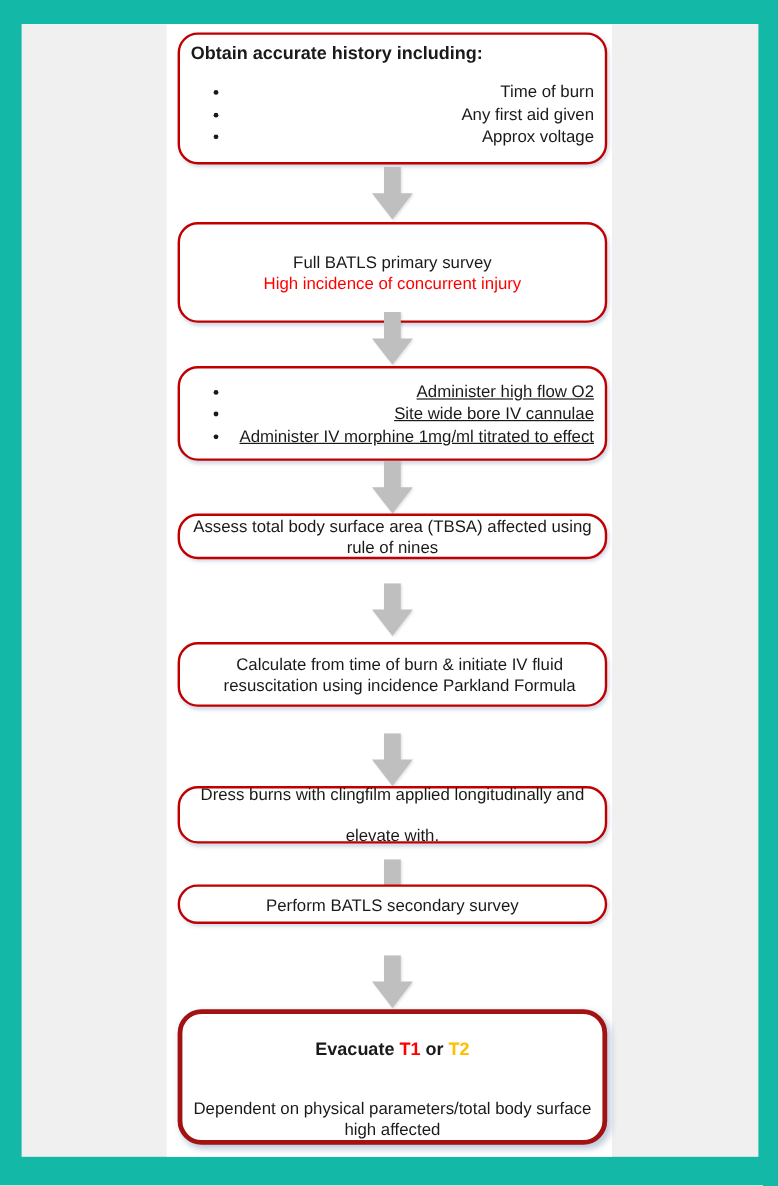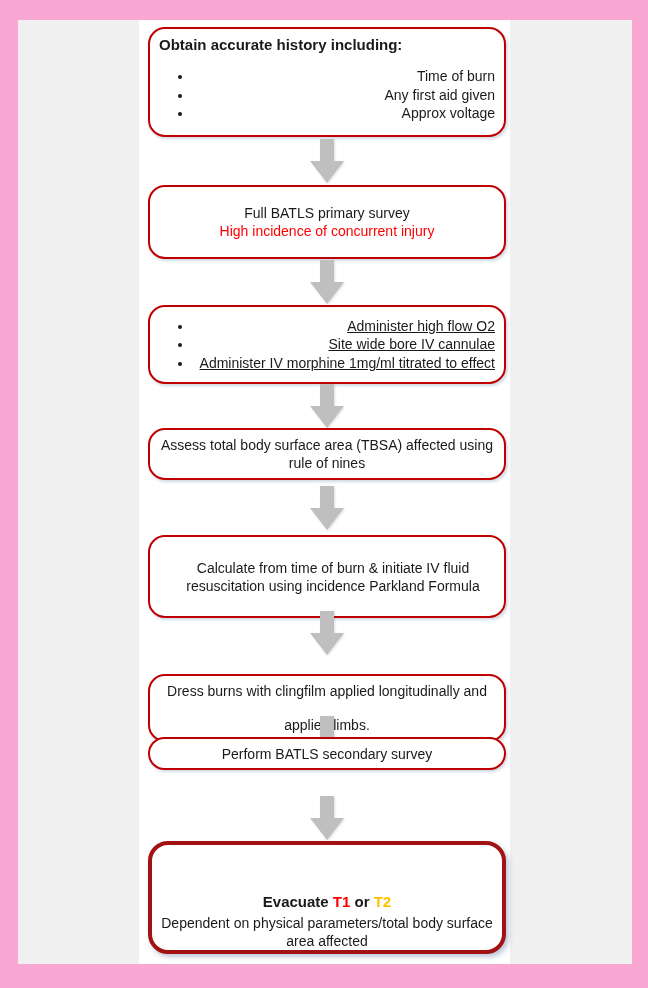--- a/index.html
+++ b/index.html
@@ -15,7 +15,7 @@
   html,body{background:#fff;}
   body{font-family:"Liberation Sans", sans-serif; color:var(--text);}
   .canvas{
-    position:relative; width:648px; height:988px; background:#f9a8d4; overflow:hidden;
+    position:relative; width:648px; height:988px; background:#14b8a6; overflow:hidden;
   }
   .gray-panel{
     position:absolute; left:18px; top:20px; width:614px; height:944px;

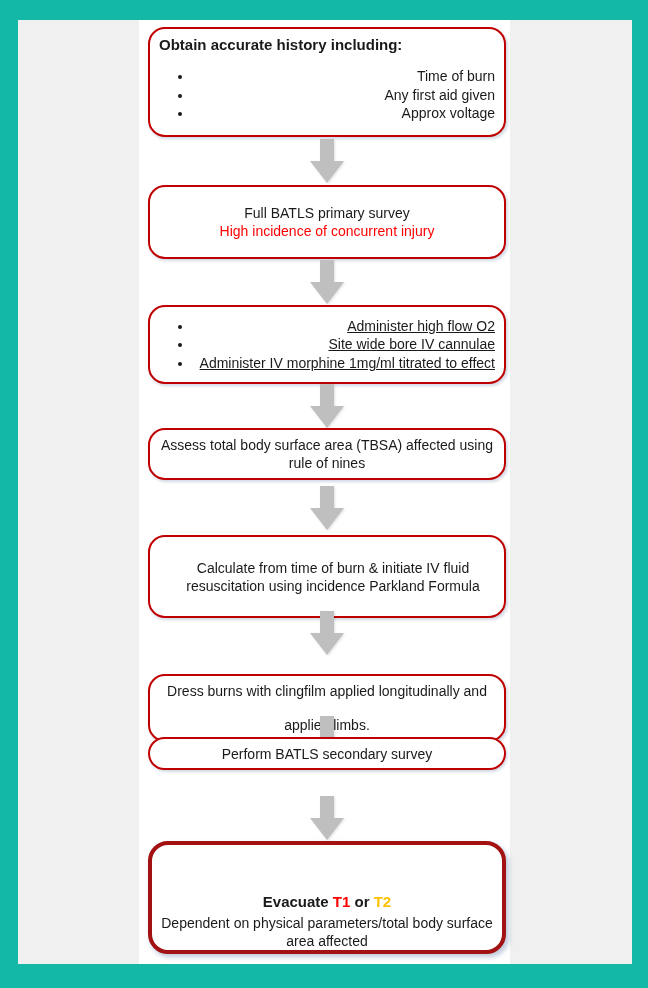--- a/index.html
+++ b/index.html
@@ -39,7 +39,7 @@
   .step-history .box-title{font-size:15px; font-weight:bold;}
   .bullets{list-style:disc; padding-left:34px; margin-top:13px;text-align:right;}
   .bullets li{padding-left:5px; margin-bottom:0.5px;}
-  .step-primary{top:185px; height:74px; padding-bottom:0;}
+  .step-primary{top:185px; height:84px; padding-bottom:0;}
   .warning-line{color:var(--warning-red); font-weight:normal;}
   .step-treatment{top:305px; height:79px; display:flex; flex-direction:column; justify-content:center; padding:0 9px;text-decoration:underline;}
   .step-treatment .bullets{margin-top:0;}

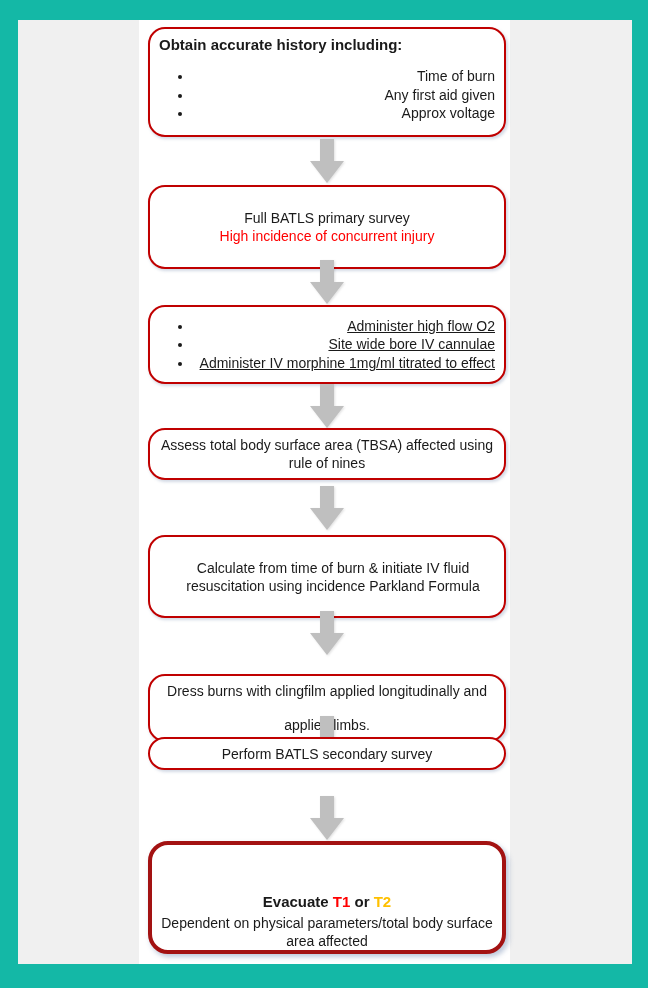--- a/index.html
+++ b/index.html
@@ -43,7 +43,7 @@
   .warning-line{color:var(--warning-red); font-weight:normal;}
   .step-treatment{top:305px; height:79px; display:flex; flex-direction:column; justify-content:center; padding:0 9px;text-decoration:underline;}
   .step-treatment .bullets{margin-top:0;}
-  .step-assess{top:428px; height:52px;}
+  .step-assess{top:428px; height:38px;}
   .step-calculate{top:535px; height:83px;padding-left:12px;}
   .step-dress{top:674px; height:68px;gap:16px;}
   .step-secondary{top:737px; height:33px;}

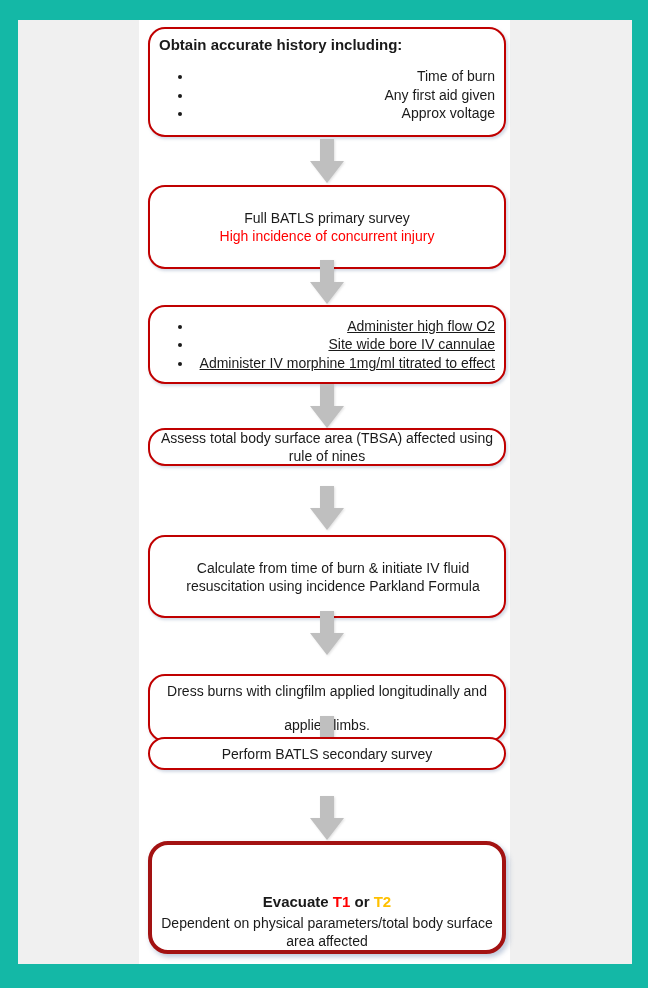--- a/index.html
+++ b/index.html
@@ -44,7 +44,7 @@
   .step-treatment{top:305px; height:79px; display:flex; flex-direction:column; justify-content:center; padding:0 9px;text-decoration:underline;}
   .step-treatment .bullets{margin-top:0;}
   .step-assess{top:428px; height:38px;}
-  .step-calculate{top:535px; height:83px;padding-left:12px;}
+  .step-calculate{top:535px; height:54px;padding-left:12px;}
   .step-dress{top:674px; height:68px;gap:16px;}
   .step-secondary{top:737px; height:33px;}
   .step-evacuate{

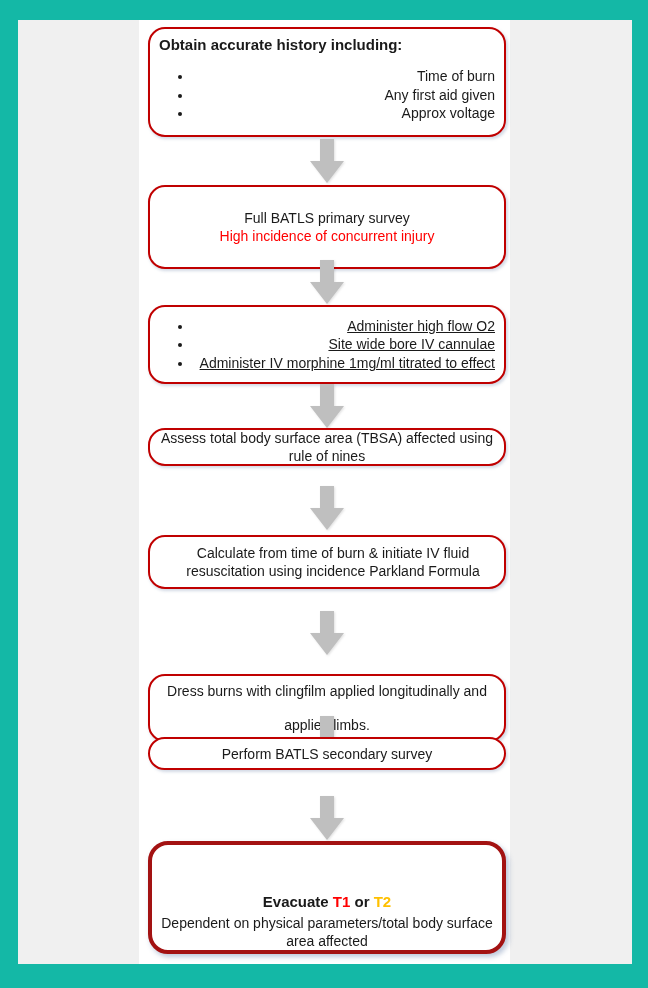--- a/index.html
+++ b/index.html
@@ -45,7 +45,7 @@
   .step-treatment .bullets{margin-top:0;}
   .step-assess{top:428px; height:38px;}
   .step-calculate{top:535px; height:54px;padding-left:12px;}
-  .step-dress{top:674px; height:68px;gap:16px;}
+  .step-dress{top:655px; height:48px;gap:16px;}
   .step-secondary{top:737px; height:33px;}
   .step-evacuate{
     top:841px; height:113px;

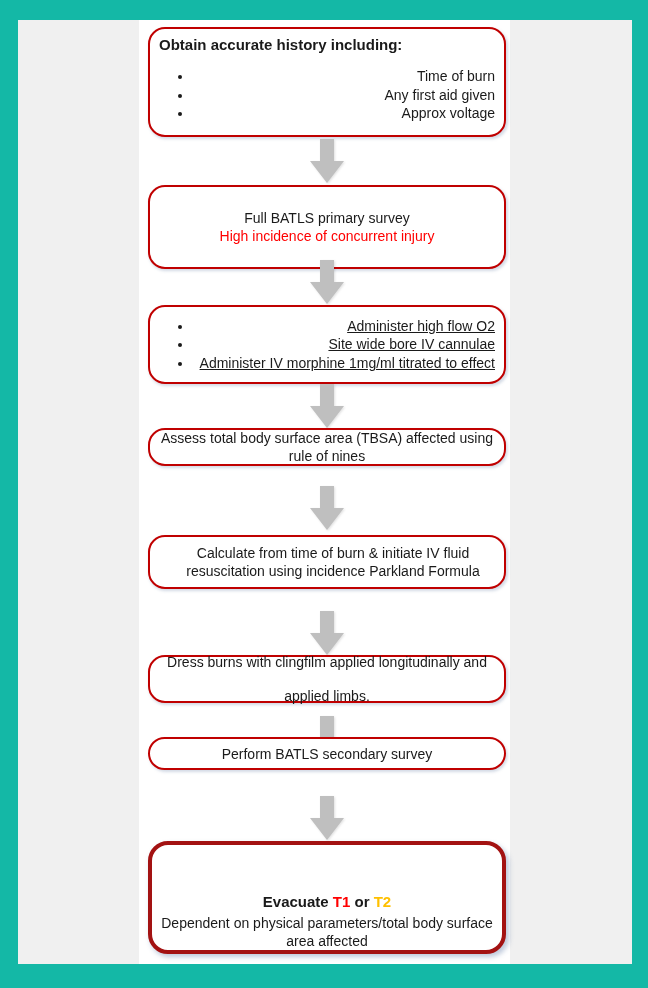--- a/index.html
+++ b/index.html
@@ -137,7 +137,7 @@
 
   <div class="step step-centered step-dress">
     <div>Dress burns with clingfilm applied longitudinally and</div>
-    <div>applied limbs.</div>
+    <div>elevate with.</div>
   </div>
 
   <div class="flow-arrow arrow-6">

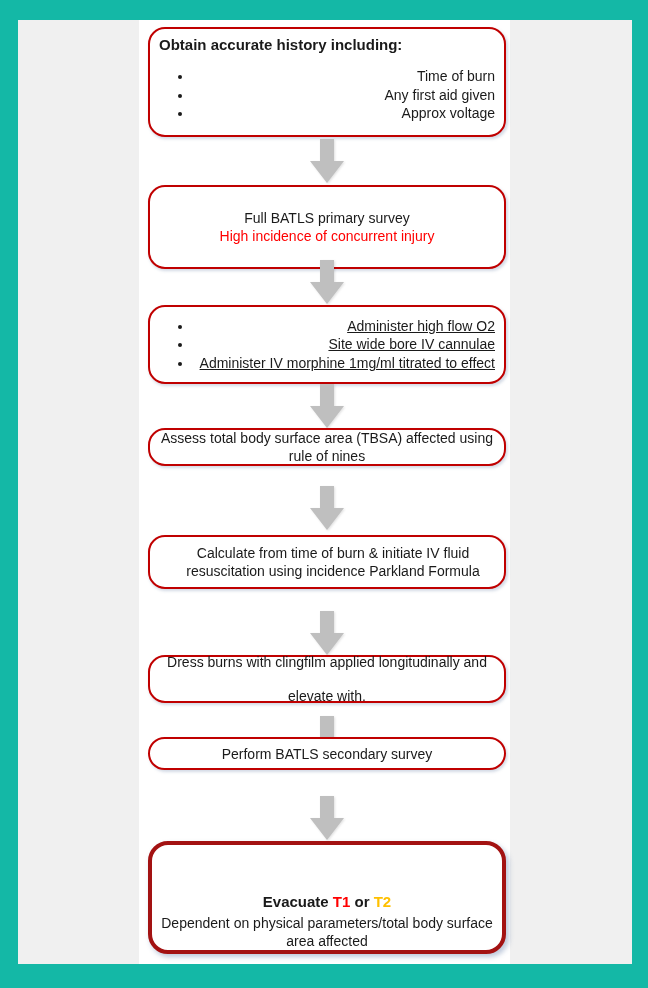--- a/index.html
+++ b/index.html
@@ -51,7 +51,7 @@
     top:841px; height:113px;
     border:4px solid var(--final-border); border-radius:20px;
     box-shadow:2.5px 3px 5px rgba(110,135,175,0.45);
-    justify-content:flex-end; padding-top:21px;
+    justify-content:space-between; padding-top:21px;
   }
   .evac-title{font-size:15px; font-weight:bold;}
   .evac-t1{color:var(--warning-red);}

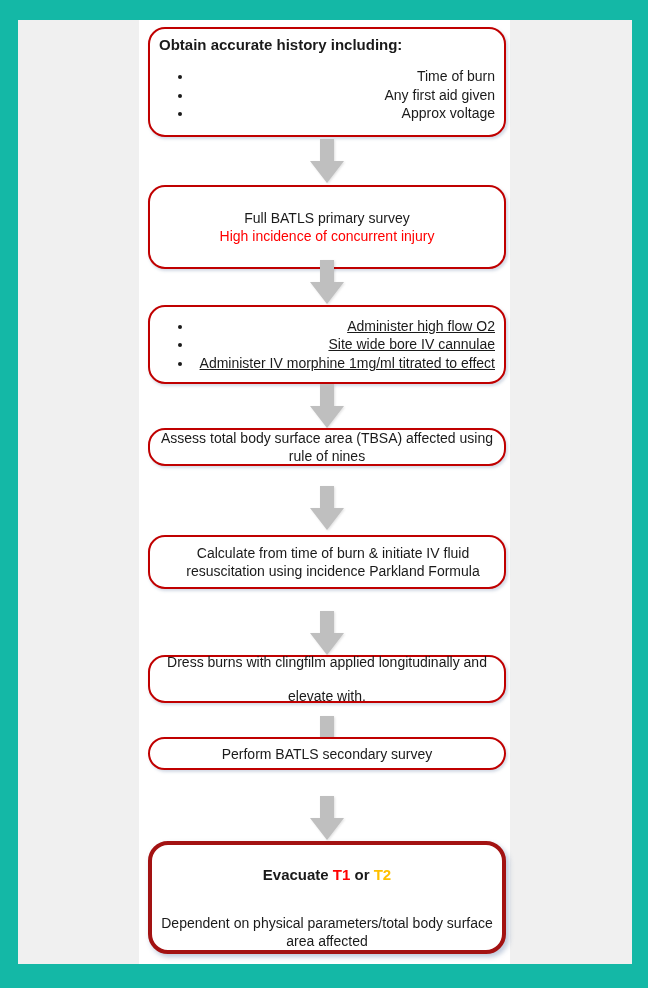--- a/index.html
+++ b/index.html
@@ -160,7 +160,7 @@
     <div class="evac-title"><span>Evacuate </span><span class="evac-t1">T1</span><span> or </span><span class="evac-t2">T2</span></div>
     <div class="evac-sub">
       <div>Dependent on physical parameters/total body surface</div>
-      <div>area affected</div>
+      <div>high affected</div>
     </div>
   </div>
 </div>

